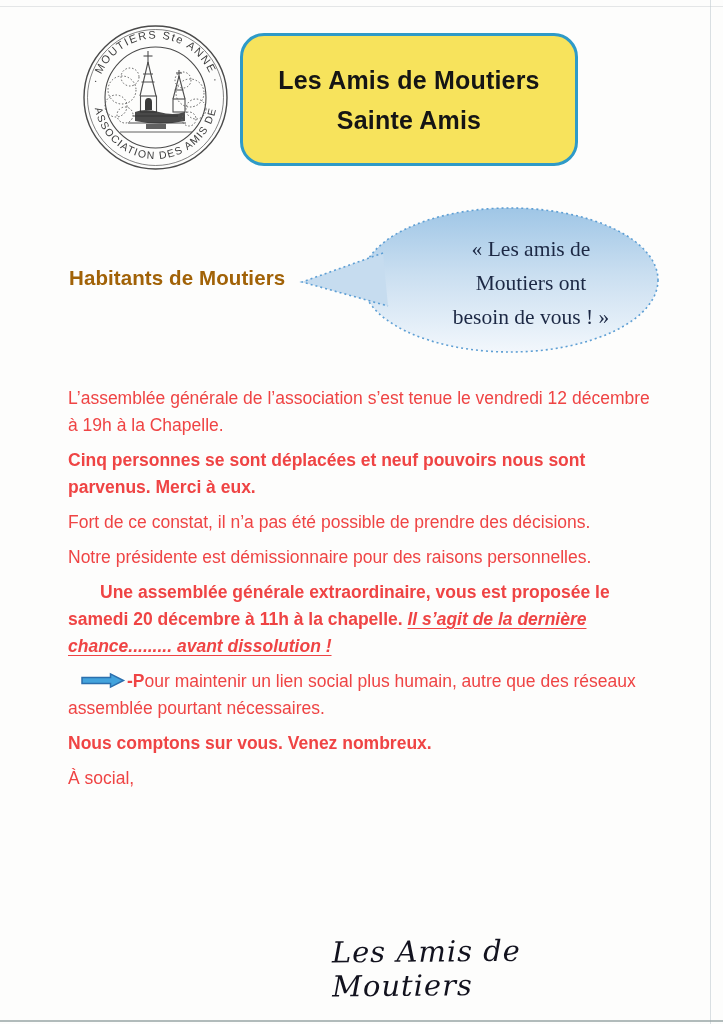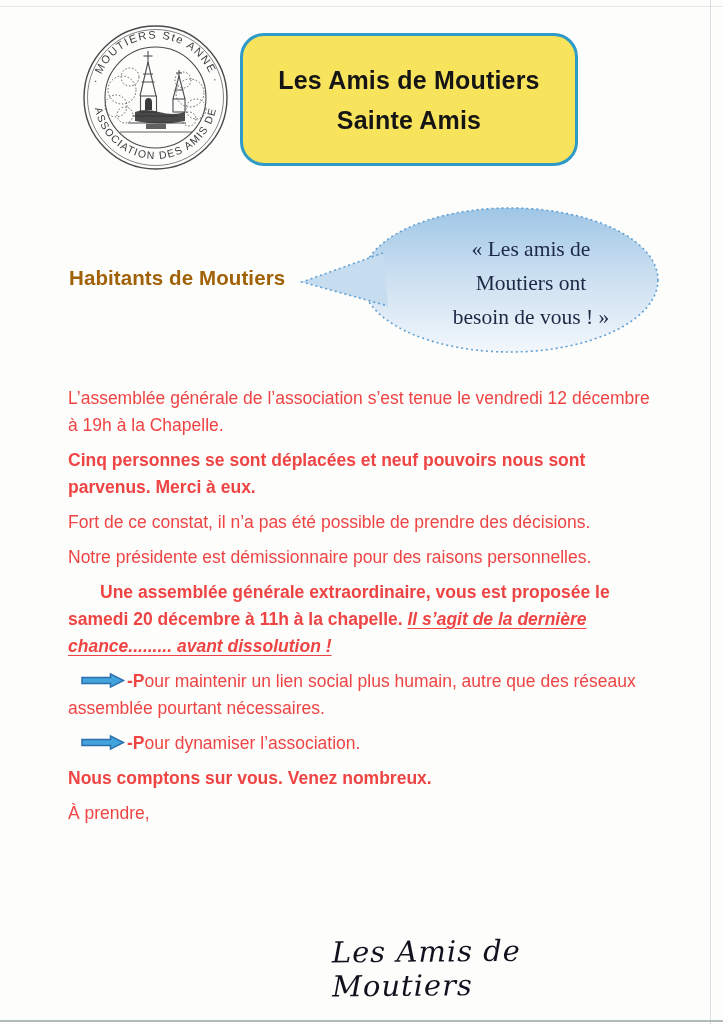--- a/index.html
+++ b/index.html
@@ -155,9 +155,6 @@
         <path d="M2,5.5 h28.5 v-3.6 l13,6.6 -13,6.6 v-3.6 h-28.5 z" style="fill:var(--arrow_fill,#43a3dc);stroke:var(--arrow_stroke,#2b6fad);stroke-width:1.5"></path>
       </svg><span class="bp">-P</span><span>our maintenir un lien social plus humain, autre que des réseaux assemblée pourtant nécessaires.</span></p>
 
-  <p class="bullet"><svg class="arrow" width="46" height="17" viewBox="0 0 46 17">
-        <path d="M2,5.5 h28.5 v-3.6 l13,6.6 -13,6.6 v-3.6 h-28.5 z" style="fill:var(--arrow_fill,#43a3dc);stroke:var(--arrow_stroke,#2b6fad);stroke-width:1.5"></path>
-      </svg><span class="bp">-P</span><span>our dynamiser l’association.</span></p>
 
 
   <p class="bold">Nous comptons sur vous. Venez nombreux.</p>

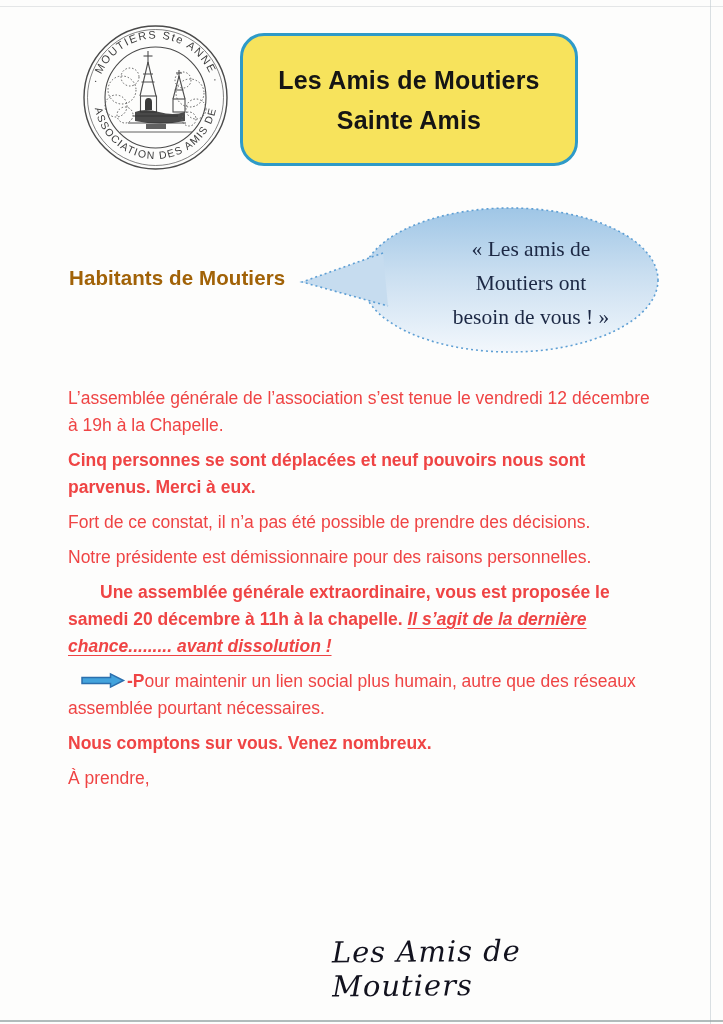--- a/index.html
+++ b/index.html
@@ -158,7 +158,7 @@
 
 
   <p class="bold">Nous comptons sur vous. Venez nombreux.</p>
-  <p>À prendre,</p>
+  <p>À social,</p>
 </div>
 
 <div class="signature">Les Amis de Moutiers</div>

